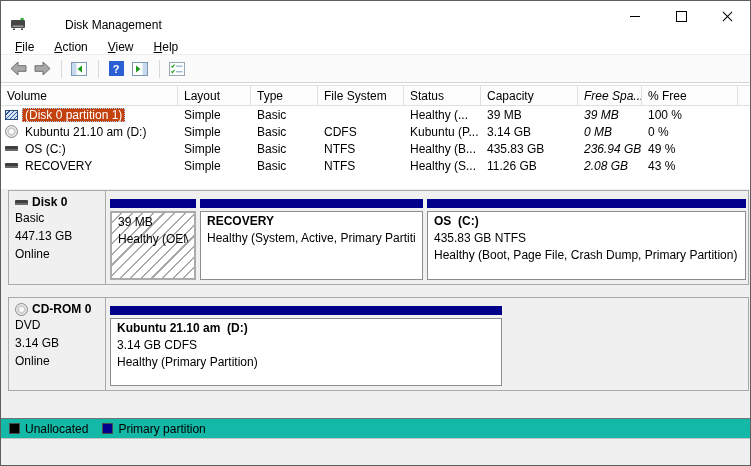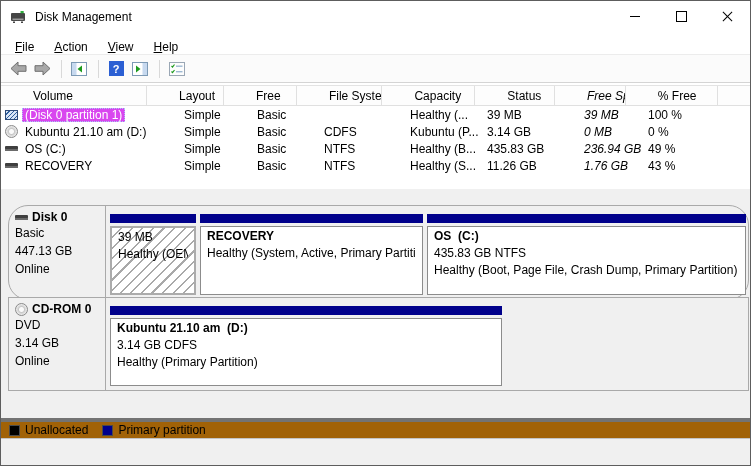--- a/index.html
+++ b/index.html
@@ -6,7 +6,7 @@
   .window{position:relative;width:751px;height:466px;background:#ffffff;border:1px solid #5d5d5d;
           box-sizing:border-box;overflow:hidden;font-size:12px;color:#000;}
   
-  .titlebar{position:absolute;top:0;left:0;right:0;height:31px;background:#fff;display:flex;align-items:center;}
+  .titlebar{position:absolute;top:0;left:0;right:0;height:31px;background:#fff;display:flex;align-items:flex-end;gap:30px;}
   .title-icon{width:16px;height:16px;margin-left:9px;flex:0 0 auto;}
   .title-text{margin-left:9px;font-size:12px;}
   .win-controls{margin-left:auto;display:flex;height:31px;}

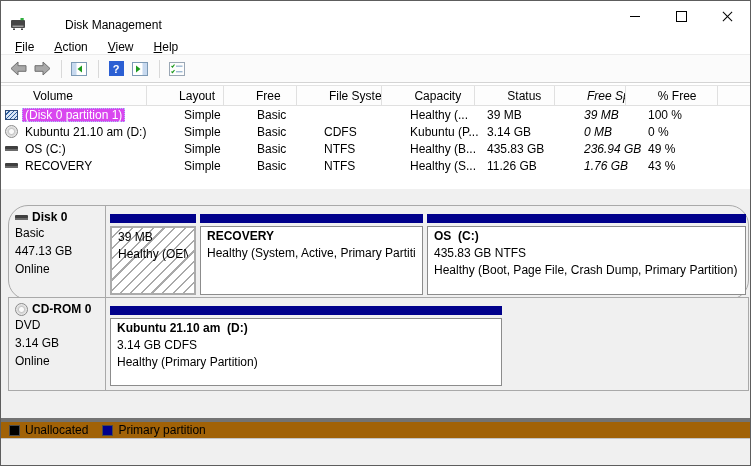--- a/index.html
+++ b/index.html
@@ -29,7 +29,7 @@
   
   .volume-pane{position:absolute;top:84px;left:0;right:0;height:104px;background:#fff;border-top:1px solid #e3e3e3;box-sizing:border-box;}
   .lv-header{display:flex;height:19px;background:#fdfdfd;border-bottom:1px solid #e0e0e0;align-items:stretch;}
-  .h-cell{display:flex;align-items:center;padding-left:6px;border-right:1px solid #e0e0e0;box-sizing:border-box;overflow:hidden;white-space:nowrap;margin-left:26px;}
+  .h-cell{display:flex;align-items:center;padding-left:6px;border-right:1px solid #e0e0e0;box-sizing:border-box;overflow:hidden;white-space:nowrap;}
   .lv-row{display:flex;height:17px;align-items:center;}
   .cell{padding-left:6px;box-sizing:border-box;overflow:hidden;white-space:nowrap;}
   .c-vol{width:177px;display:flex;align-items:center;box-sizing:border-box;overflow:hidden;}

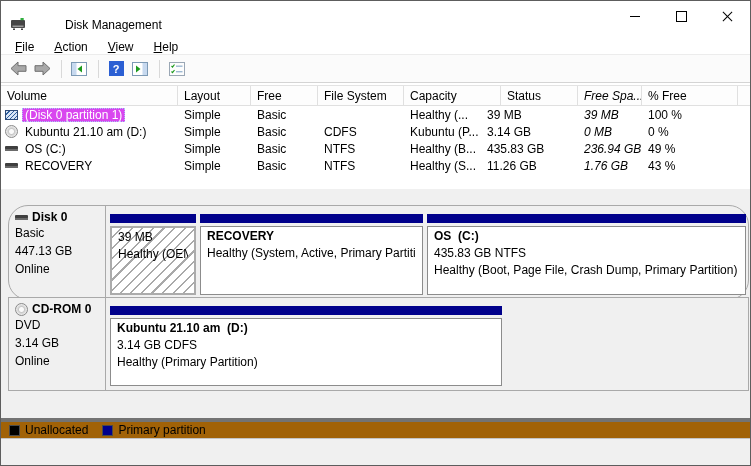--- a/index.html
+++ b/index.html
@@ -149,7 +149,7 @@
     <div class="lv-header">
       <div class="h-cell c-vol" style="padding-left:6px;">Volume</div>
       <div class="h-cell c-layout">Layout</div>
-      <div class="h-cell c-type">Free</div>
+      <div class="h-cell c-type">Type</div>
       <div class="h-cell c-fs">File System</div>
       <div class="h-cell c-cap">Capacity</div>
       <div class="h-cell c-status">Status</div>

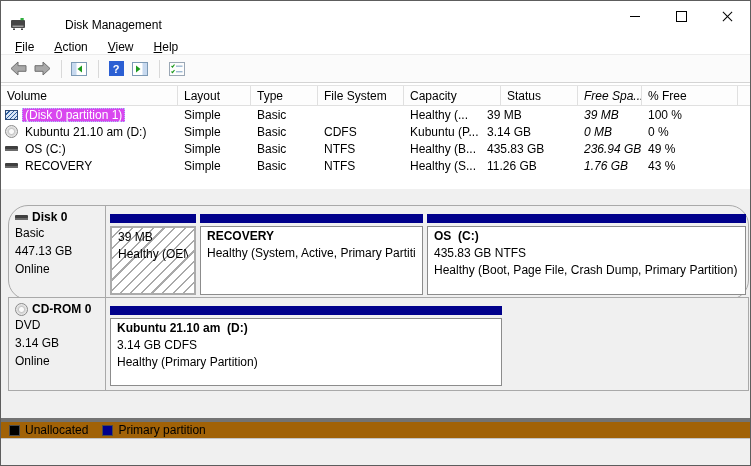--- a/index.html
+++ b/index.html
@@ -151,8 +151,8 @@
       <div class="h-cell c-layout">Layout</div>
       <div class="h-cell c-type">Type</div>
       <div class="h-cell c-fs">File System</div>
+      <div class="h-cell c-status">Status</div>
       <div class="h-cell c-cap">Capacity</div>
-      <div class="h-cell c-status">Status</div>
       <div class="h-cell c-free">Free Spa...</div>
       <div class="h-cell c-pct">% Free</div>
       <div class="h-cell c-fill"></div>

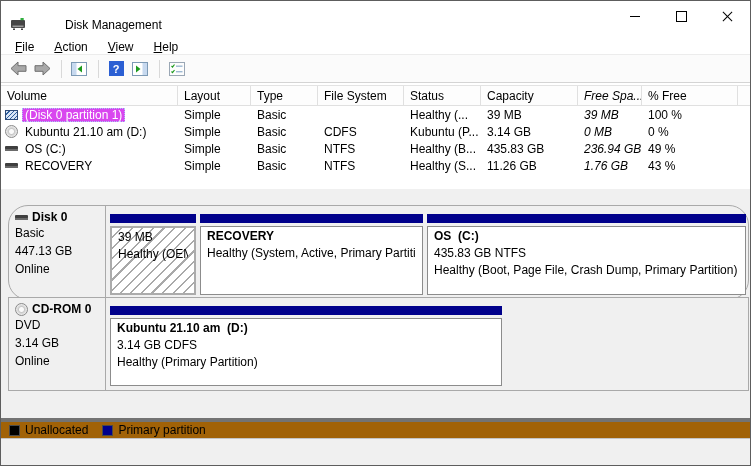--- a/index.html
+++ b/index.html
@@ -42,7 +42,7 @@
            background:radial-gradient(circle,#fafafa 0 2px,#c9c9c9 3px,#e8e8e8 5px);}
   .icon-disk{width:13px;height:5px;background:#3f3f3f;border-radius:1px;box-shadow:inset 0 -2px 0 #6a6a6a;}
   .vol-label{padding:0 3px;white-space:nowrap;}
-  .vol-label.selected{background:#d946ef;color:#fff;outline:1px dotted #a9cdf5;outline-offset:-1px;}
+  .vol-label.selected{background:#c2410c;color:#fff;outline:1px dotted #a9cdf5;outline-offset:-1px;}
   
   .graphic-pane{position:absolute;top:188px;left:0;right:0;height:229px;background:#f0f0f0;}
   .band{position:absolute;left:7px;width:741px;border:1px solid #a9a9a9;background:#f0f0f0;box-sizing:border-box;}

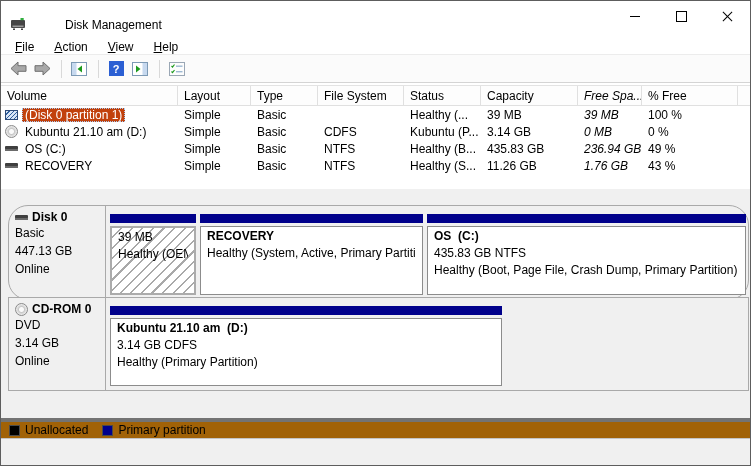--- a/index.html
+++ b/index.html
@@ -210,7 +210,7 @@
       <div class="cell c-fs">NTFS</div>
       <div class="cell c-status">Healthy (S...</div>
       <div class="cell c-cap">11.26 GB</div>
-      <div class="cell c-free">1.76 GB</div>
+      <div class="cell c-free">2.08 GB</div>
       <div class="cell c-pct">43 %</div>
     </div>
   </div>

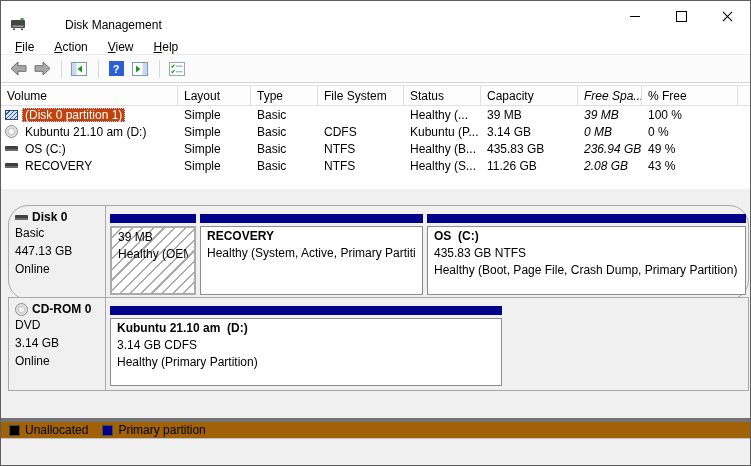--- a/index.html
+++ b/index.html
@@ -46,7 +46,7 @@
   
   .graphic-pane{position:absolute;top:188px;left:0;right:0;height:229px;background:#f0f0f0;}
   .band{position:absolute;left:7px;width:741px;border:1px solid #a9a9a9;background:#f0f0f0;box-sizing:border-box;}
-  .band-disk0{top:16px;height:95px;border-radius:20px;}
+  .band-disk0{top:1px;height:95px;}
   .band-cdrom{top:108px;height:94px;}
   .band-label{position:absolute;left:0;top:0;bottom:0;width:97px;border-right:1px solid #a9a9a9;box-sizing:border-box;padding:4px 0 0 6px;}
   .band-name{display:flex;align-items:center;font-weight:bold;white-space:nowrap;}

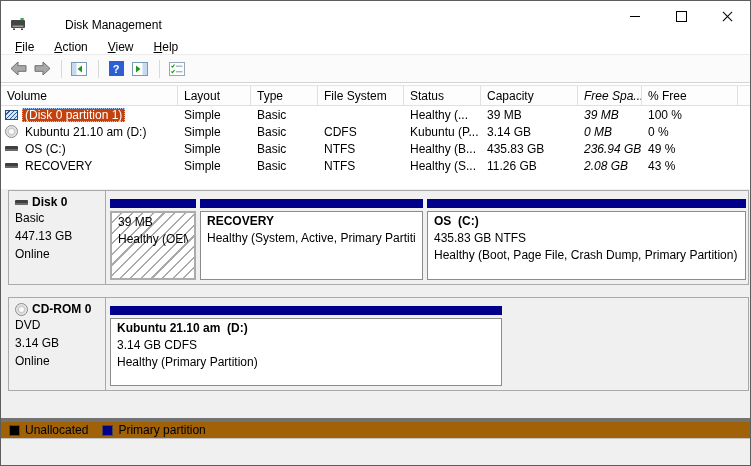--- a/index.html
+++ b/index.html
@@ -64,7 +64,7 @@
   .blk-d0p3{left:418px;width:319px;}
   .blk-cdp1{left:101px;width:392px;}
   
-  .legend-bar{position:absolute;top:417px;left:0;right:0;height:21px;background:#a16207;border-top:4px solid #737373;border-bottom:1px solid #c4c4c4;box-sizing:border-box;display:flex;align-items:center;padding-left:8px;}
+  .legend-bar{position:absolute;top:417px;left:0;right:0;height:21px;background:#14b8a6;border-top:1px solid #737373;border-bottom:1px solid #c4c4c4;box-sizing:border-box;display:flex;align-items:center;padding-left:8px;}
   .legend-item{display:flex;align-items:center;margin-right:14px;}
   .legend-swatch{width:11px;height:11px;border:1px solid #4a4a4a;box-sizing:border-box;margin-right:5px;}
   .status-bar{position:absolute;top:438px;left:0;right:0;bottom:0;background:#f0f0f0;}

